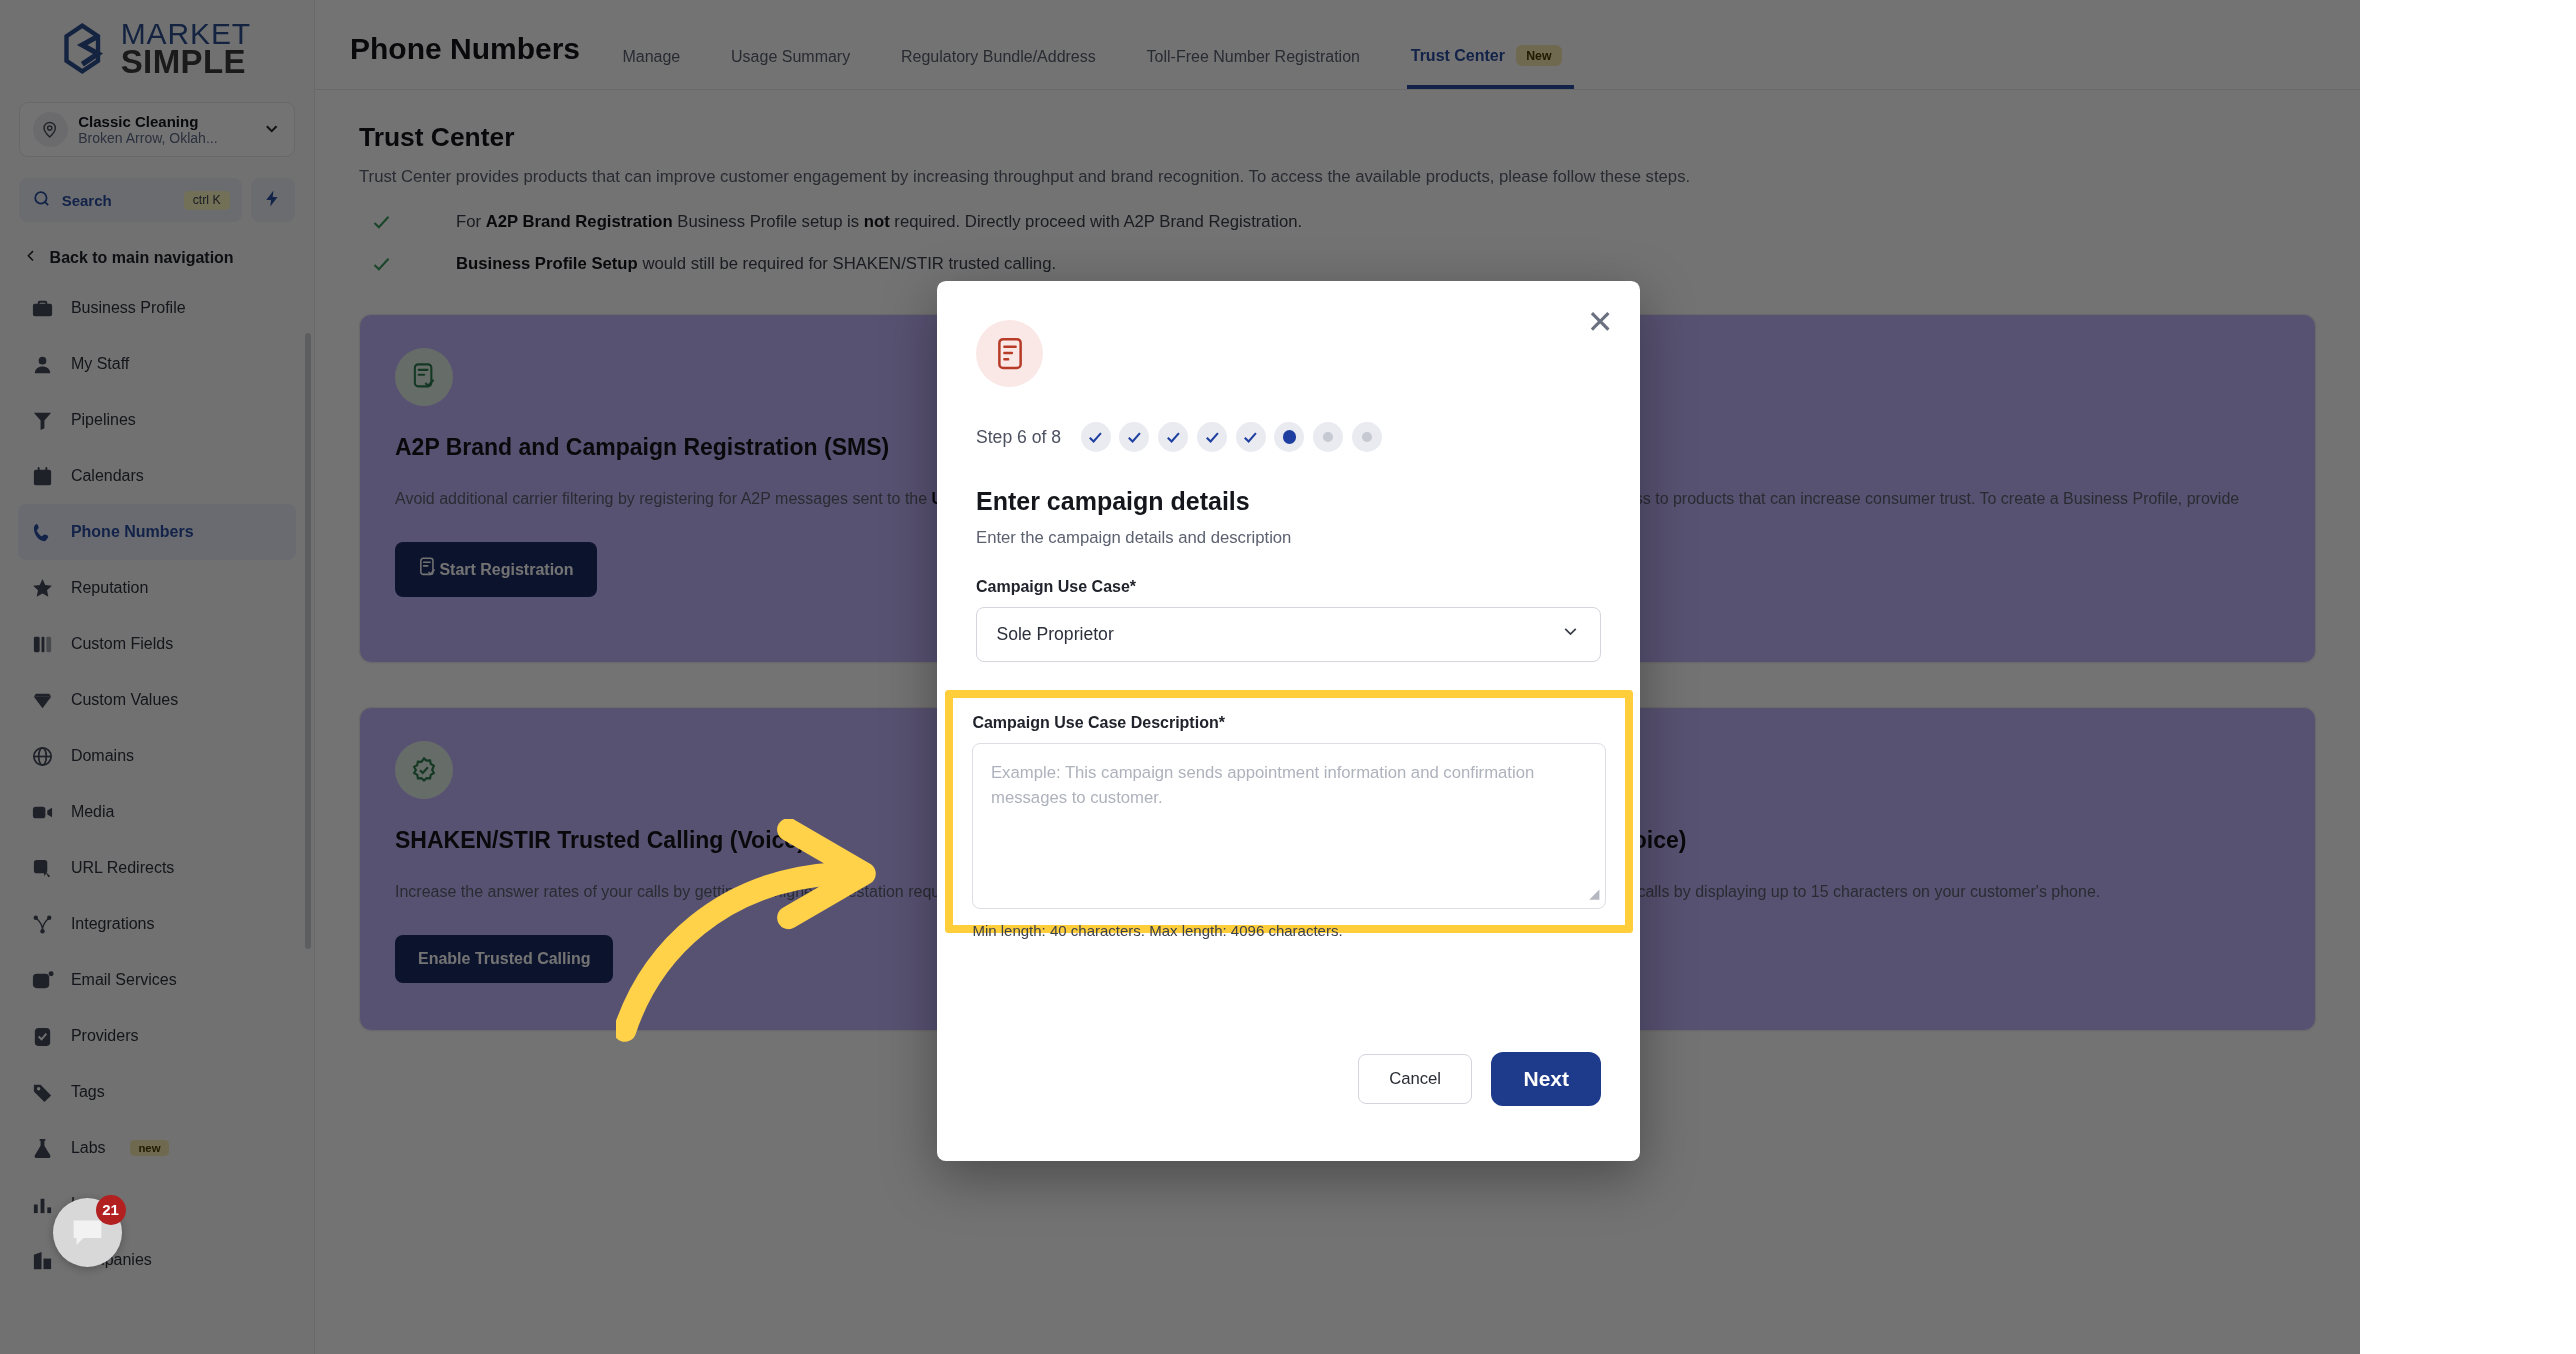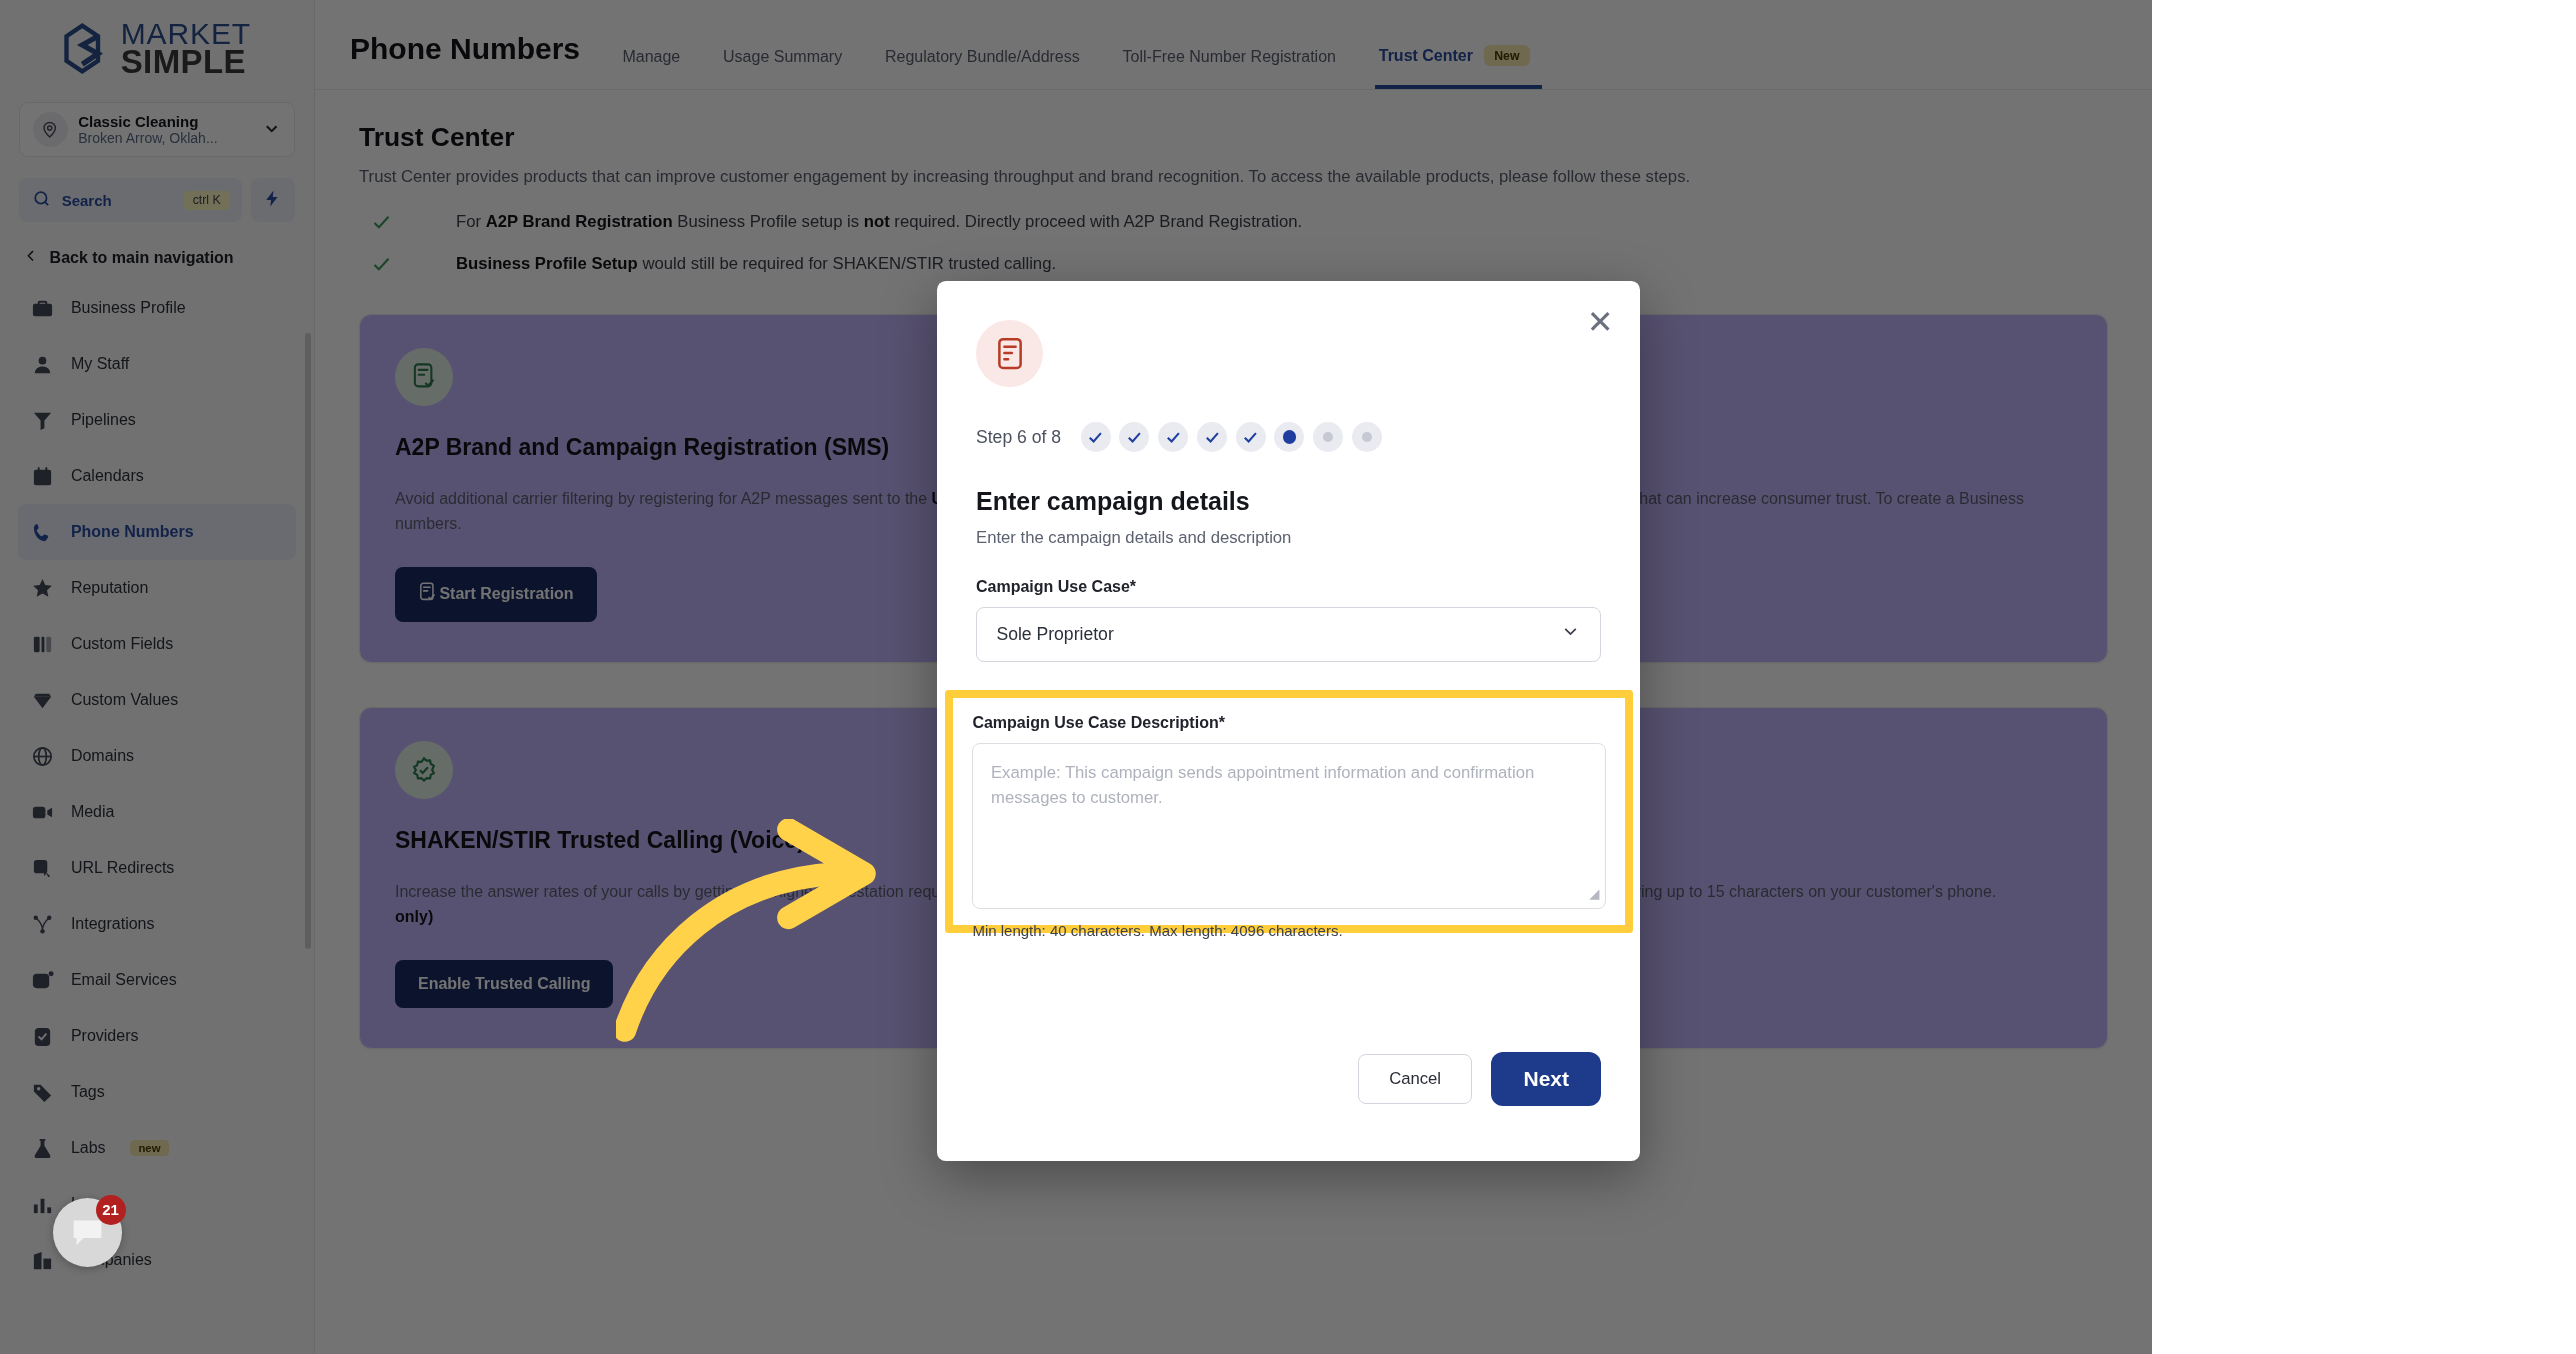--- a/index.html
+++ b/index.html
@@ -8,7 +8,7 @@
     font-family: "Liberation Sans", sans-serif;
     background: #ffffff; overflow: hidden;
   }
-  #root { position: relative; width: 2152px; height: 1355px; background:#ffffff; }
+  #root { position: relative; width: 2360px; height: 1355px; background:#ffffff; }
 
   
   .app-layer { position:absolute; inset:0; }

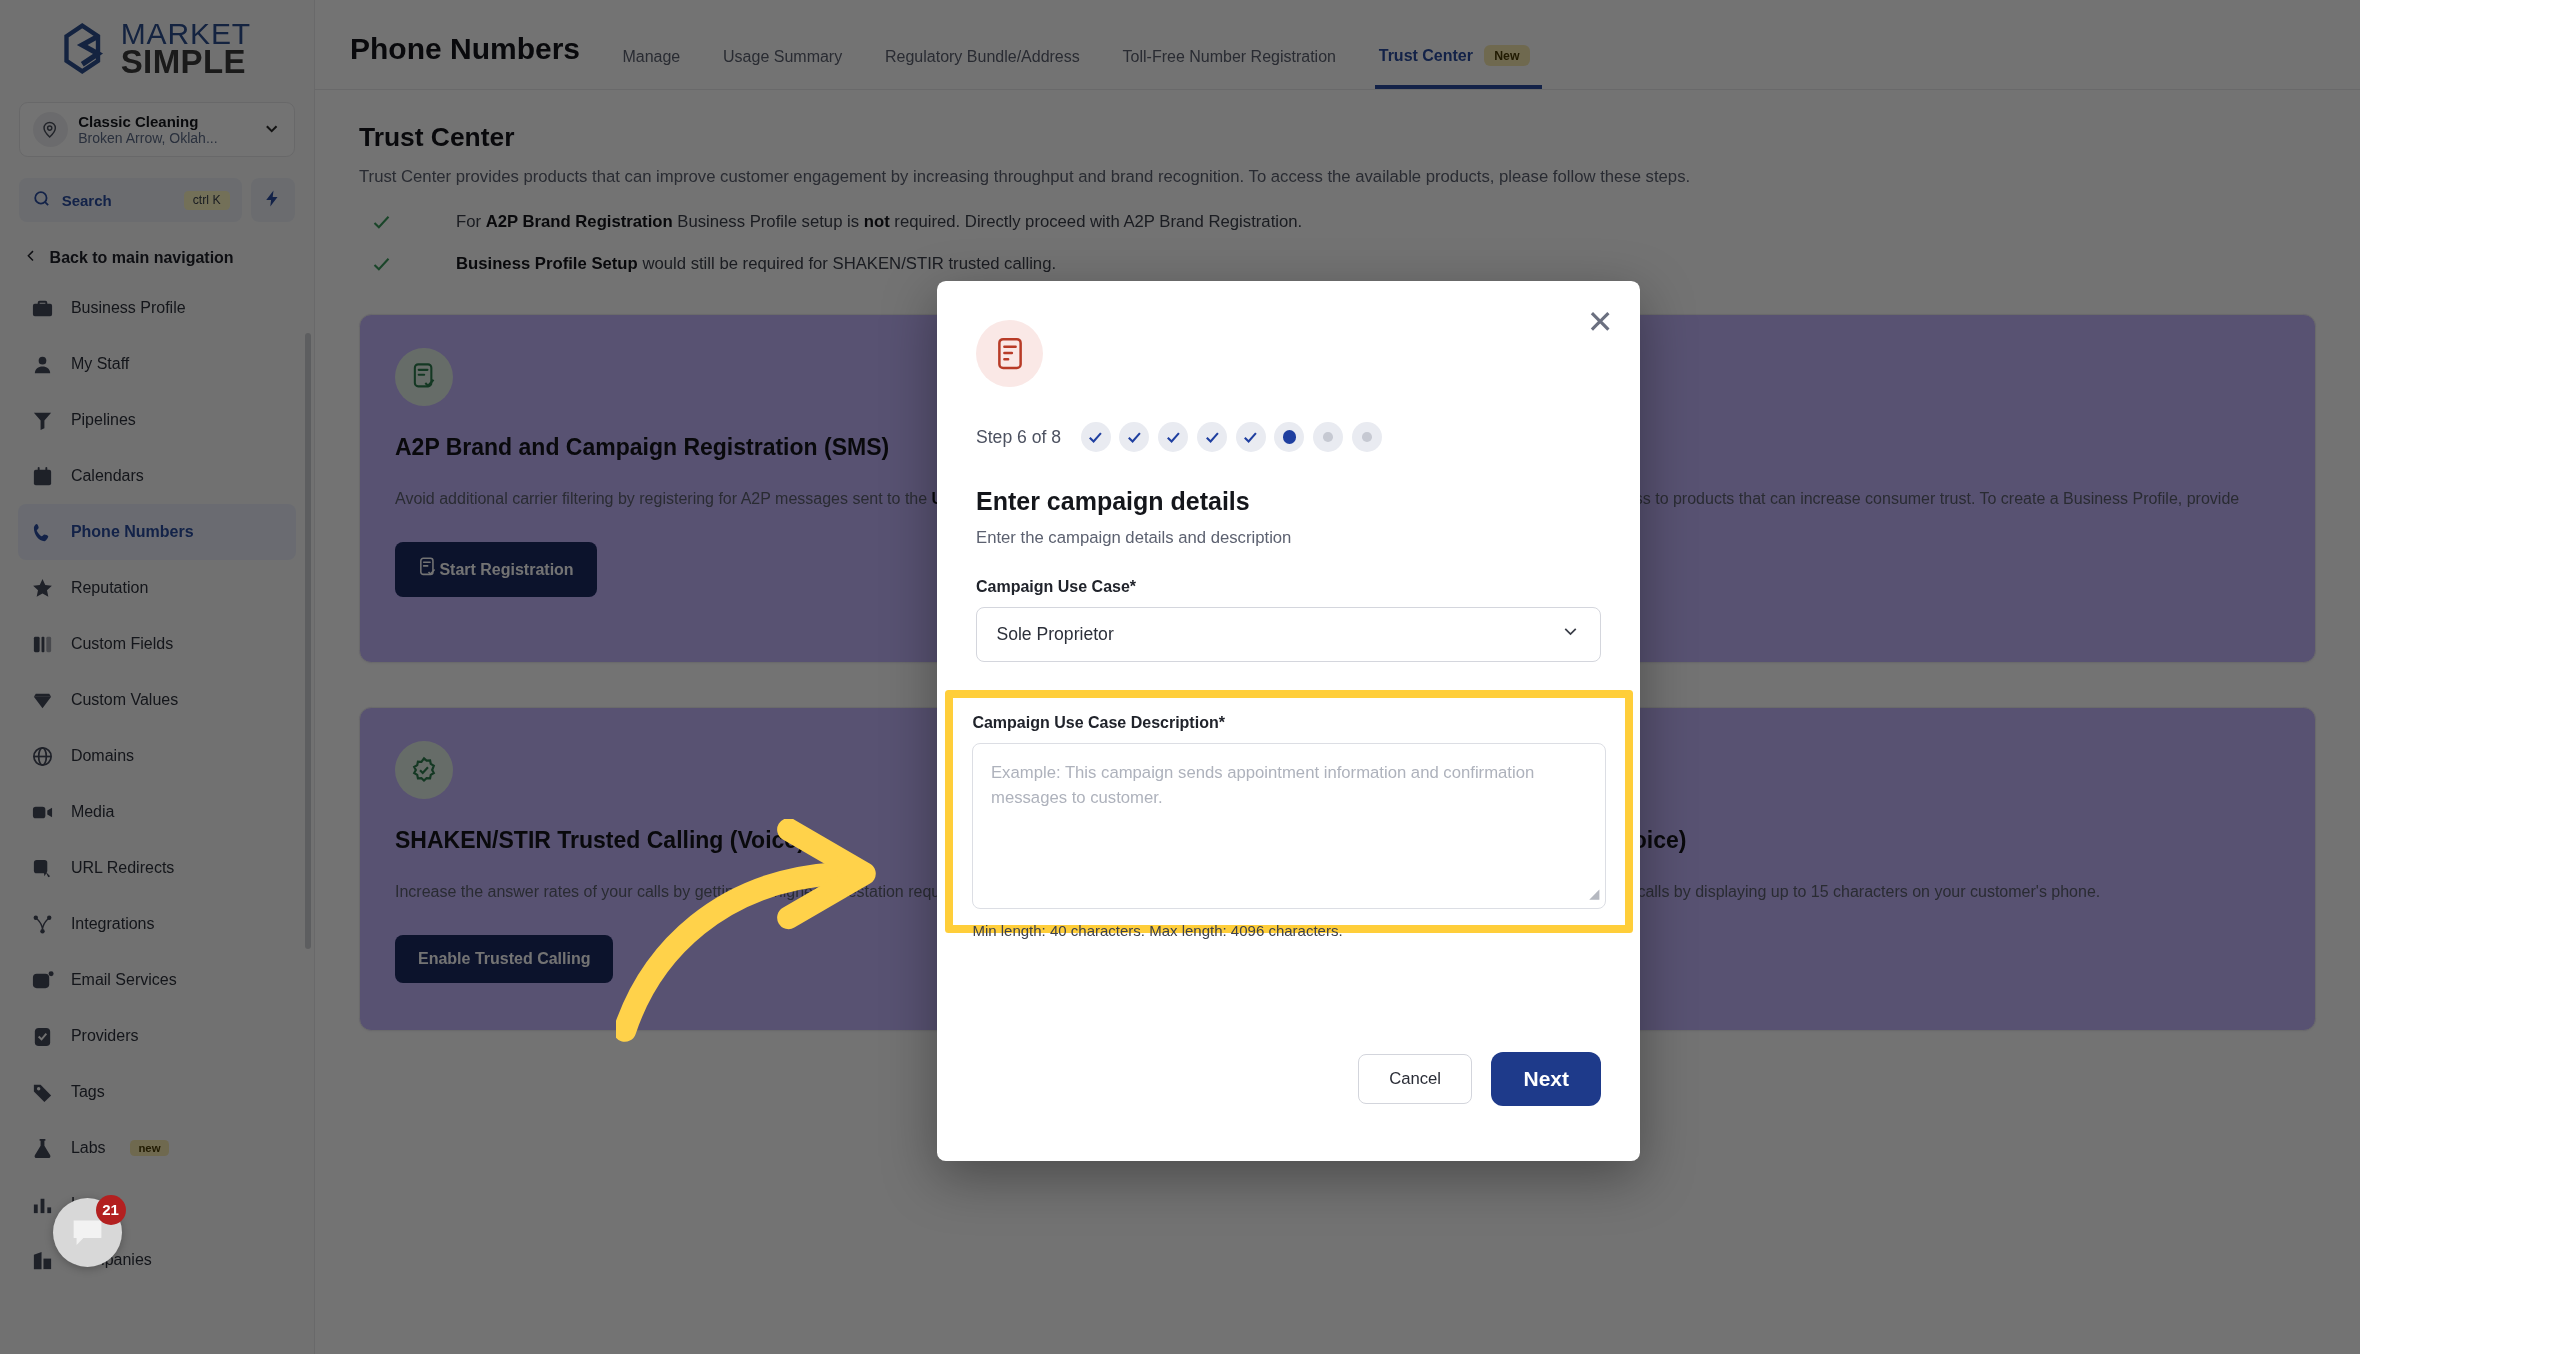--- a/index.html
+++ b/index.html
@@ -78,7 +78,7 @@
     padding:0 0 0 21px; gap:0;
   }
   .page-title { font-size:30px; font-weight:700; color:#14161b; padding:0 23px 23px 14px; }
-  .tabs { display:flex; align-items:flex-end; gap:4px; }
+  .tabs { display:flex; align-items:flex-end; gap:12px; }
   .tab {
     font-size:16px; color:#5c6170; padding:0 19.4px 23px 19.4px; position:relative;
     display:flex; align-items:center; gap:10.6px;

